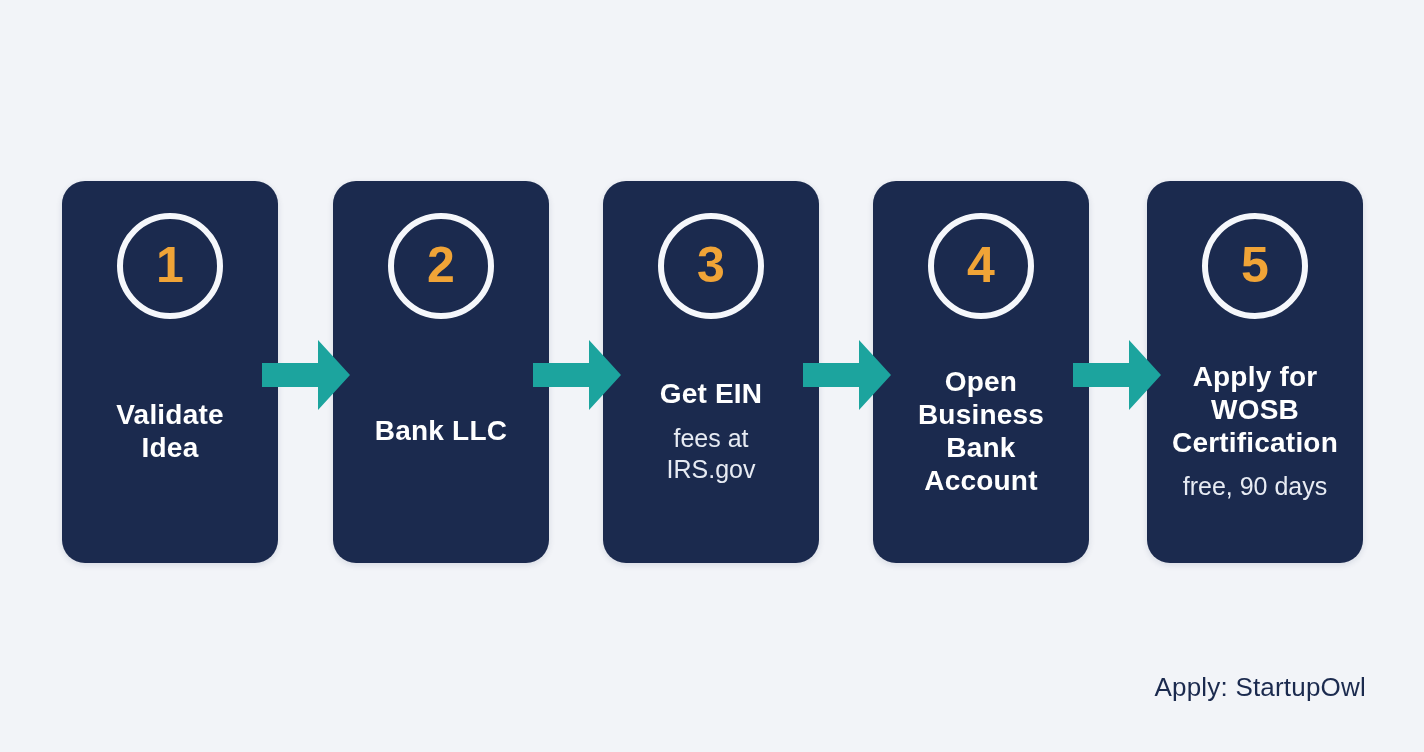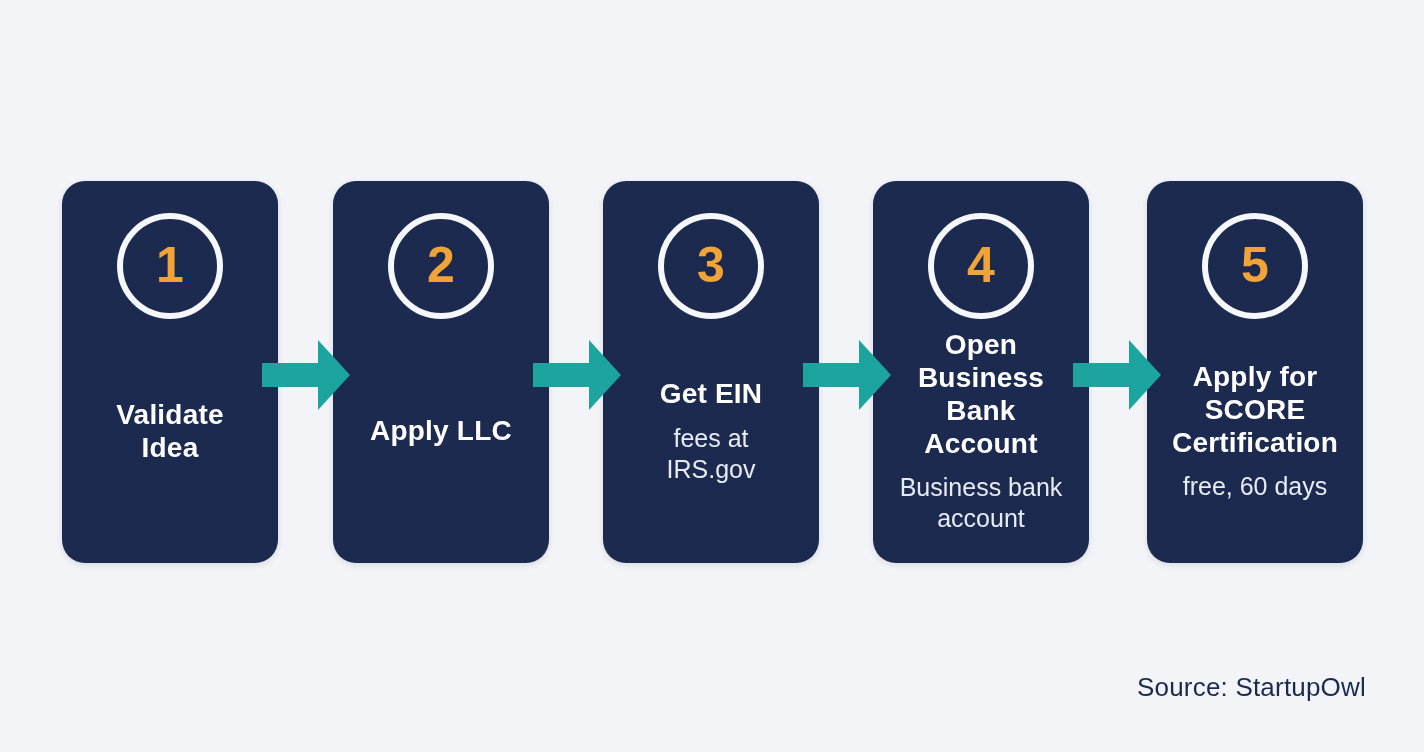--- a/index.html
+++ b/index.html
@@ -162,7 +162,7 @@
     </div>
     <div class="card-body">
       <div class="title">Apply for
-SCORE
+WOSB
 Certification</div>
       <div class="subtitle">free, 60 days</div>
     </div>

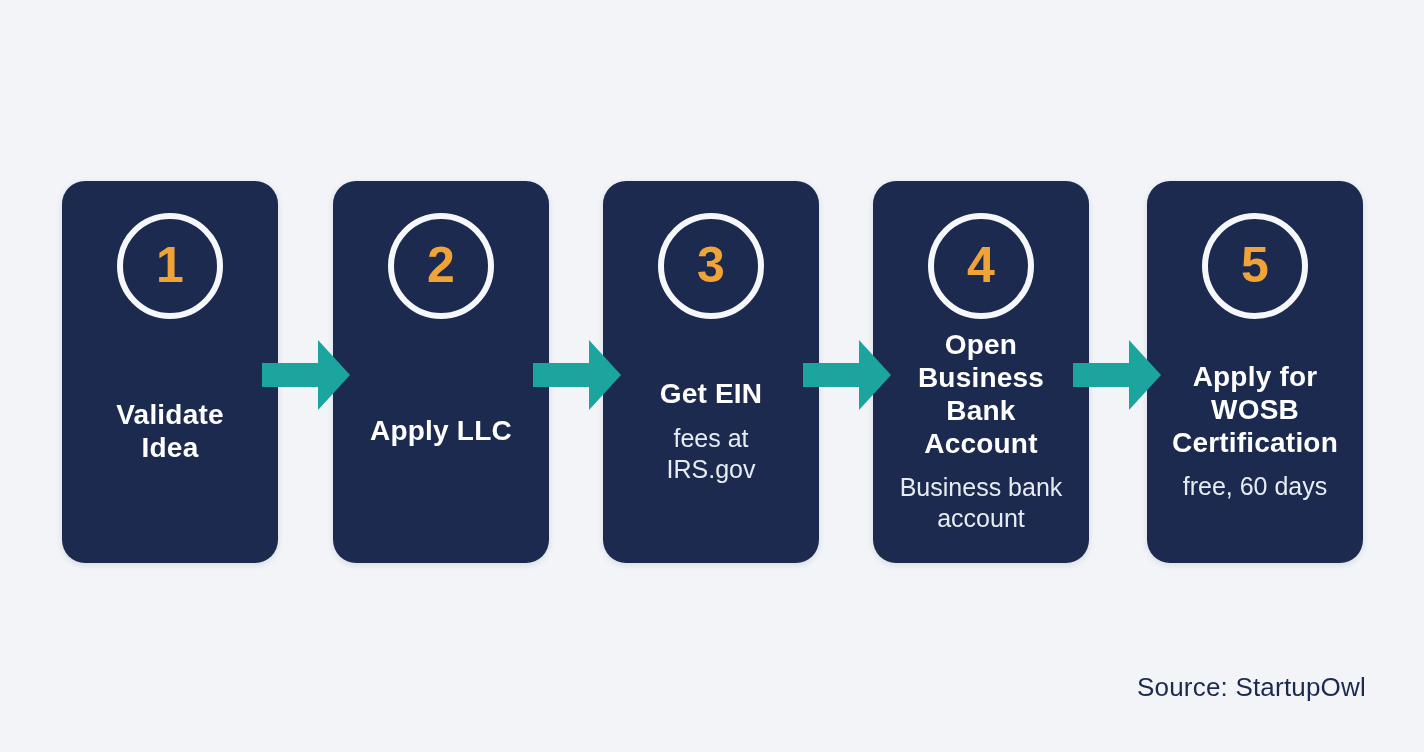--- a/index.html
+++ b/index.html
@@ -127,7 +127,7 @@
       <span class="num">2</span>
     </div>
     <div class="card-body">
-      <div class="title">Apply LLC</div>
+      <div class="title">Bank LLC</div>
     </div>
   </div>
 

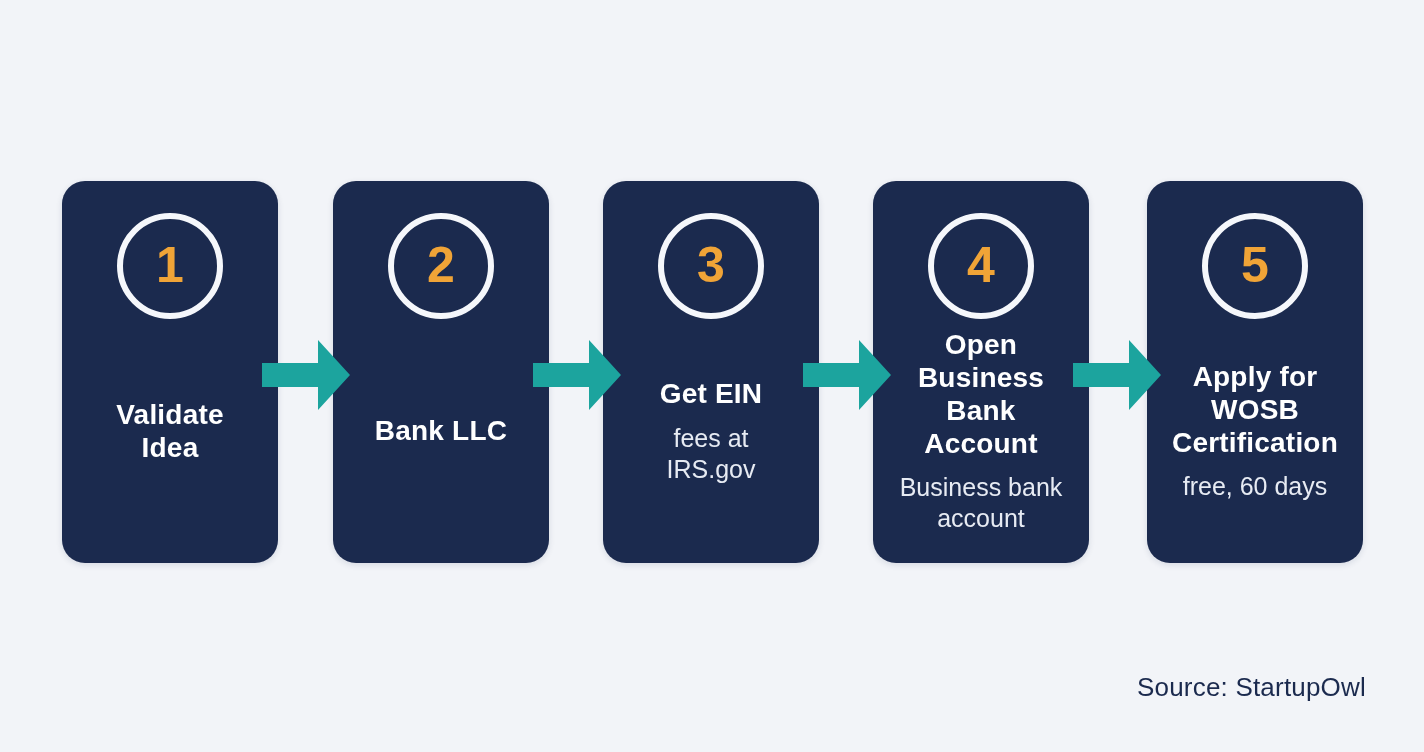--- a/index.html
+++ b/index.html
@@ -151,8 +151,6 @@
 Business
 Bank
 Account</div>
-      <div class="subtitle">Business bank
-account</div>
     </div>
   </div>
 

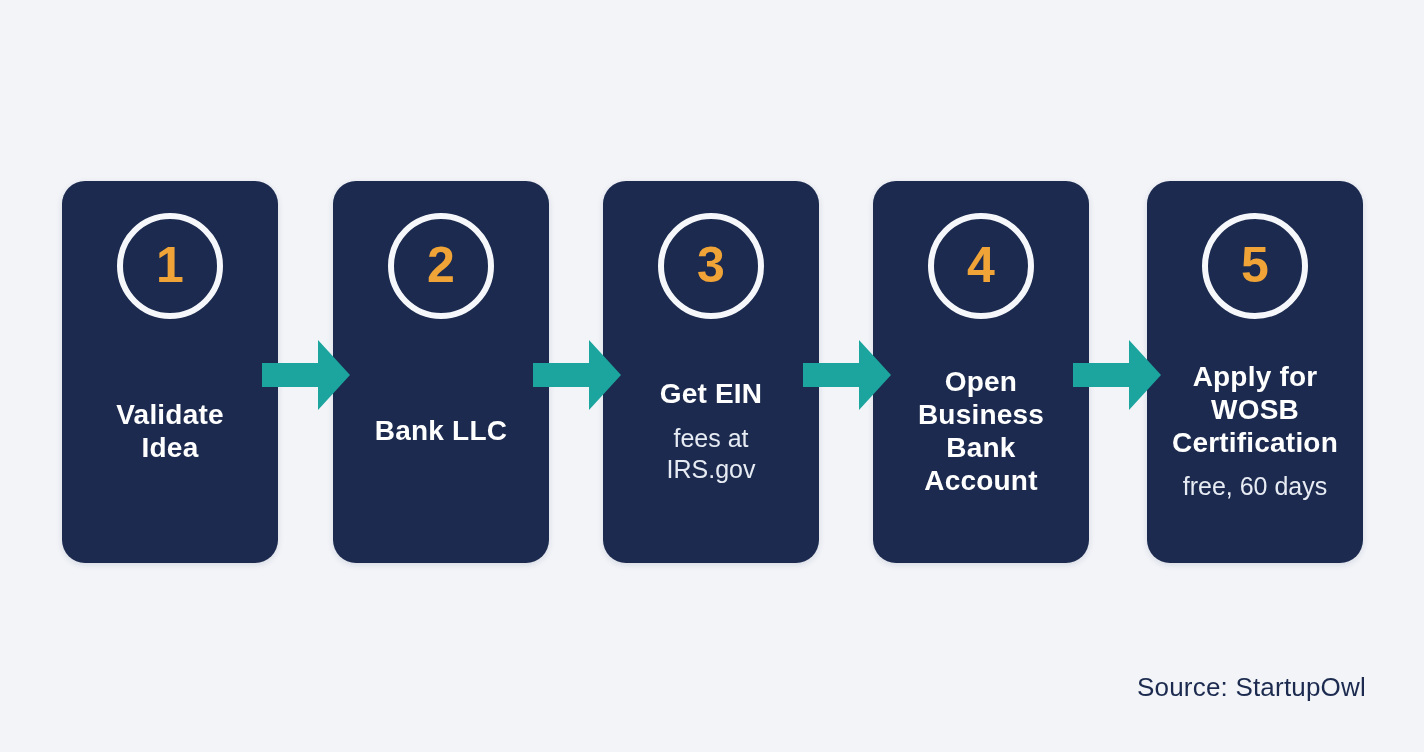--- a/index.html
+++ b/index.html
@@ -162,7 +162,7 @@
       <div class="title">Apply for
 WOSB
 Certification</div>
-      <div class="subtitle">free, 60 days</div>
+      <div class="subtitle">free, 90 days</div>
     </div>
   </div>
 

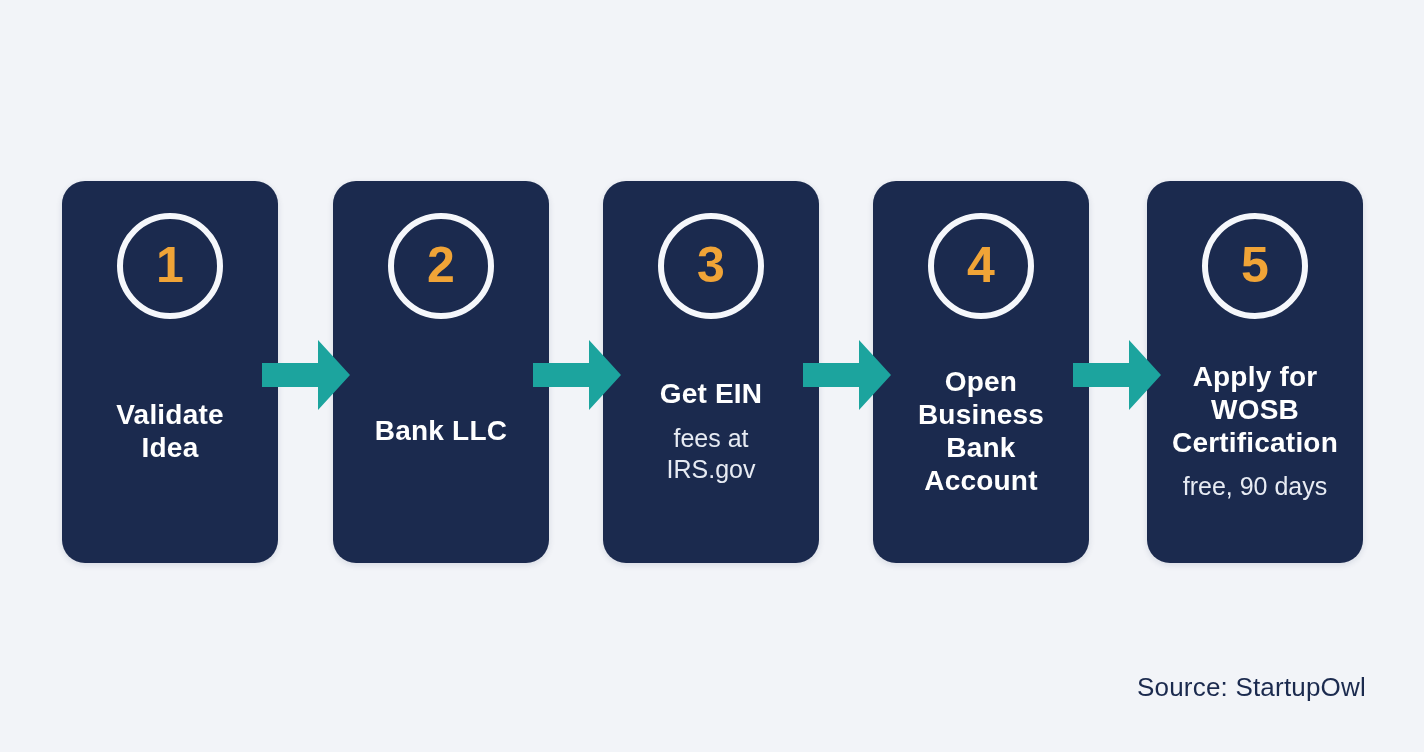--- a/index.html
+++ b/index.html
@@ -179,7 +179,7 @@
     <polygon points="0,23 56,23 56,0 88,35 56,70 56,47 0,47" fill="currentColor"></polygon>
   </svg>
 
-  <div class="source">Source: StartupOwl</div>
+  <div class="source">Apply: StartupOwl</div>
 
 </div>
 

